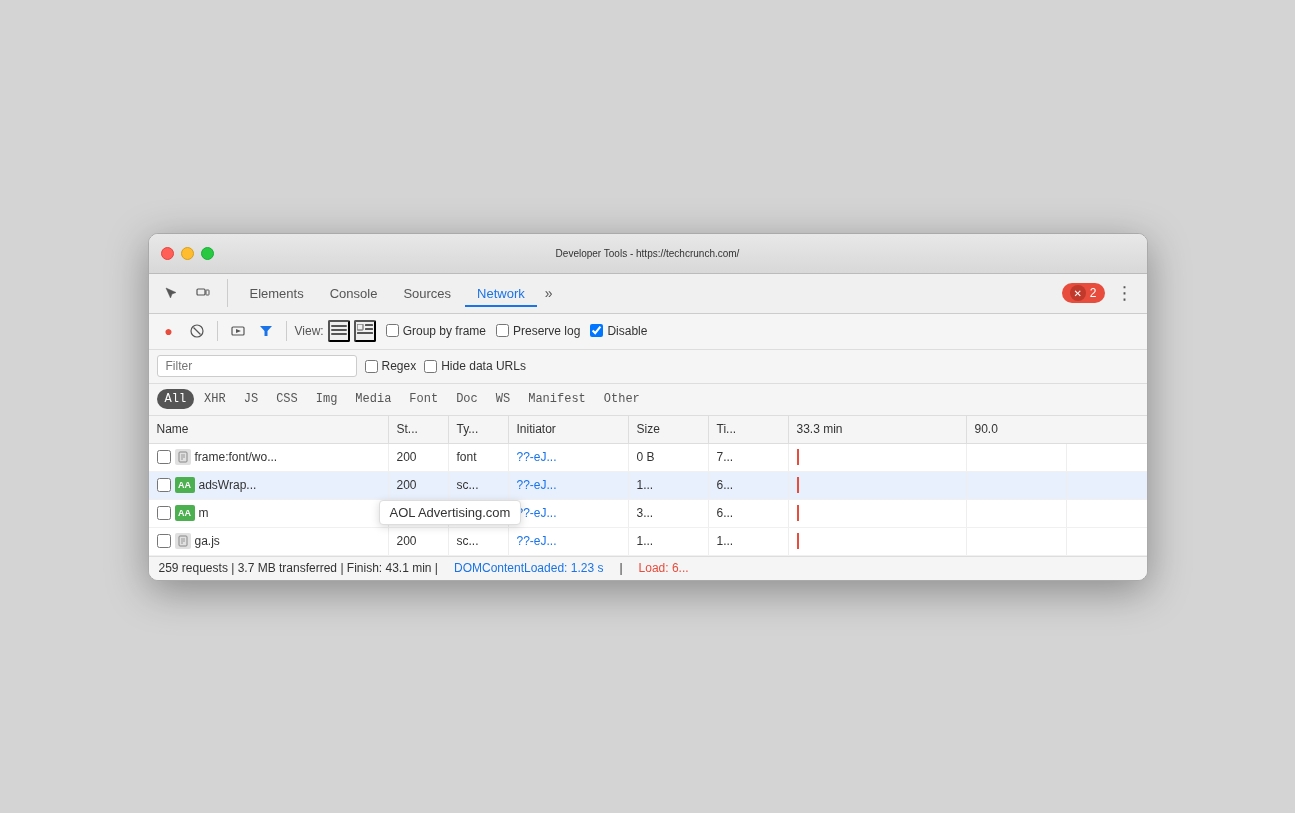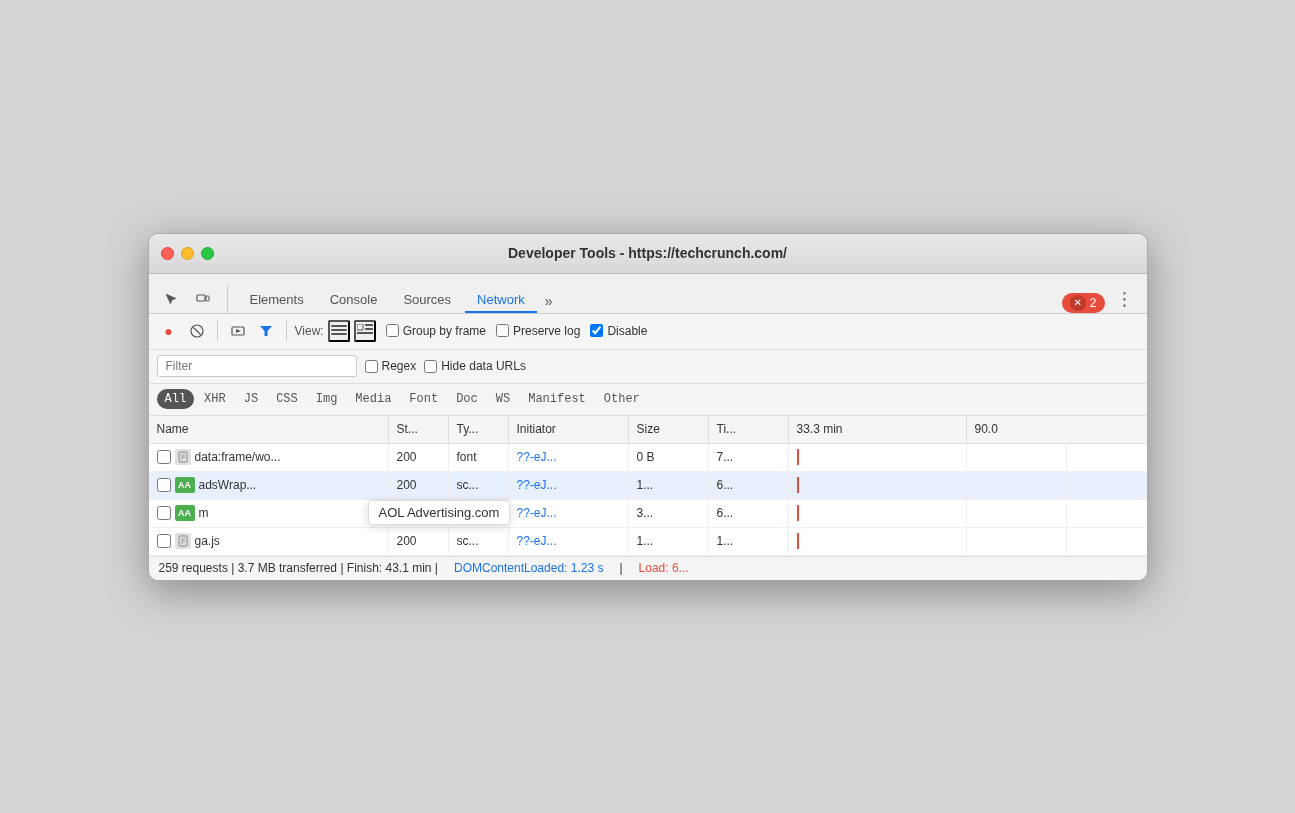--- a/index.html
+++ b/index.html
@@ -48,9 +48,9 @@
       position: absolute;
       left: 50%;
       transform: translateX(-50%);
-      font-size: 14px;
-      color: #333;
-      font-weight: 700;
+      font-size: 10px;
+      color: #333;
+      font-weight: 400;
     }
     
     .devtools-tabs {

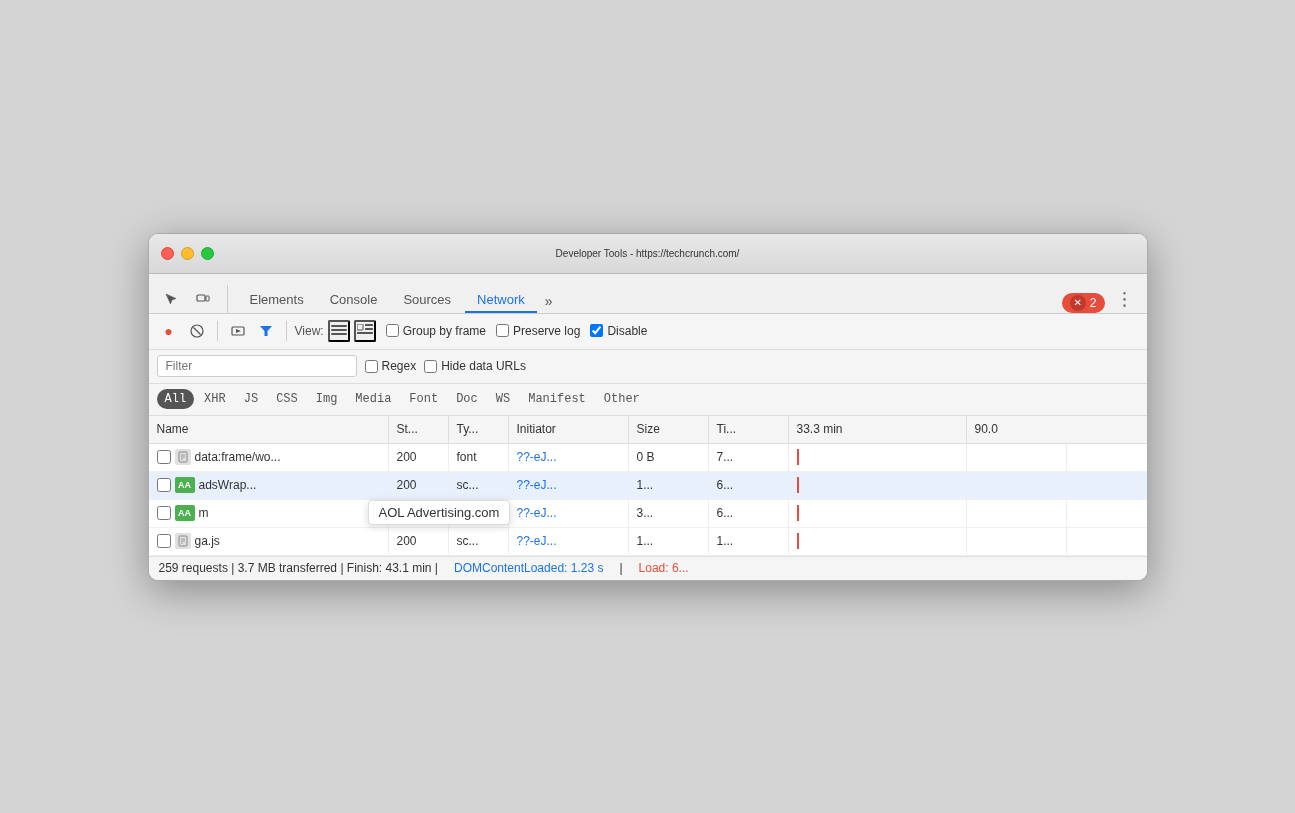--- a/index.html
+++ b/index.html
@@ -56,10 +56,10 @@
     .devtools-tabs {
       background: #f0f0f0;
       display: flex;
-      align-items: flex-end;
+      align-items: center;
       height: 40px;
       border-bottom: 1px solid #ccc;
-      padding: 0 8px;
+      padding: 12px 8px;
       gap: 2px;
     }
     .tab-icons {

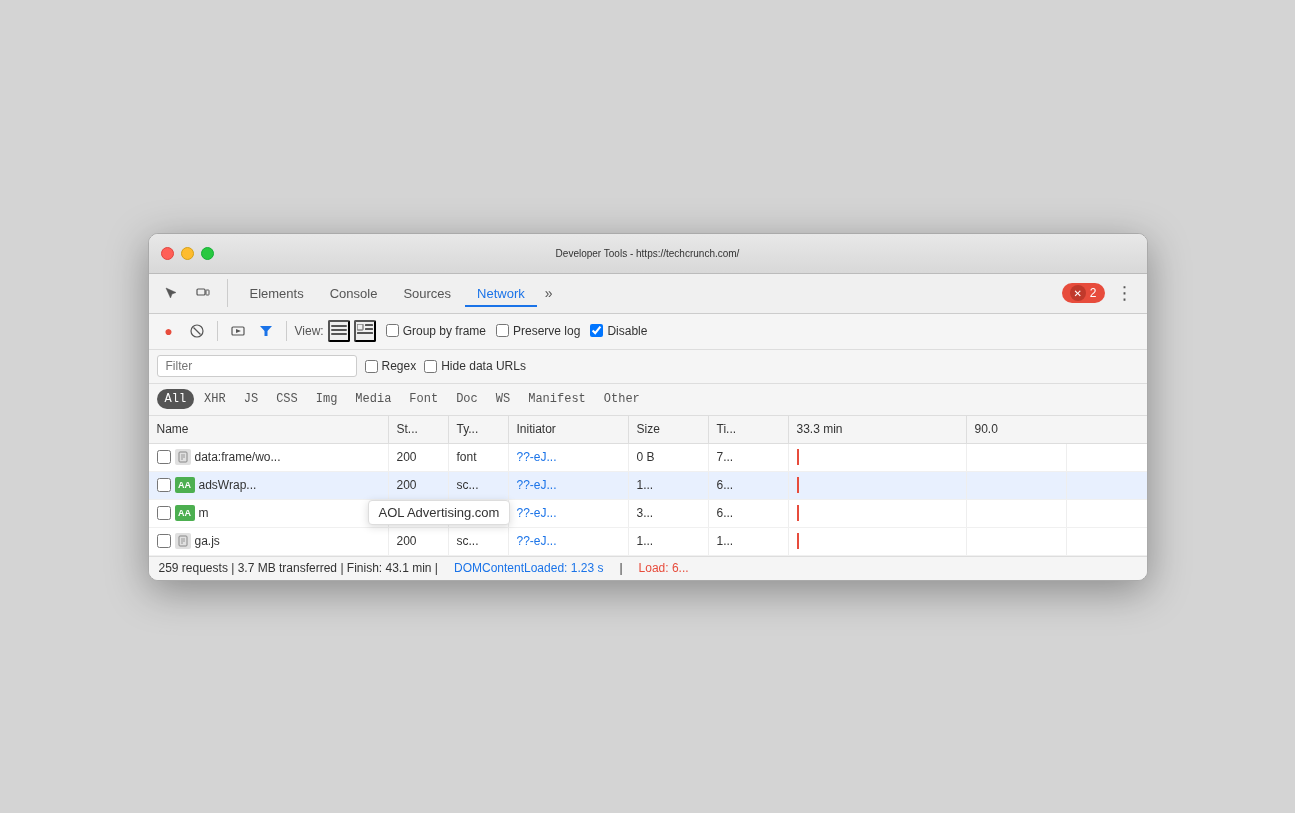--- a/index.html
+++ b/index.html
@@ -527,7 +527,7 @@
               <line x1="3" y1="8" x2="5" y2="8" stroke="#888" stroke-width="0.8"></line>
             </svg>
         </div>
-        <span>data:frame/wo...</span>
+        <span>frame:font/wo...</span>
       </div>
       <div class="td-cell">
           <span>200</span>

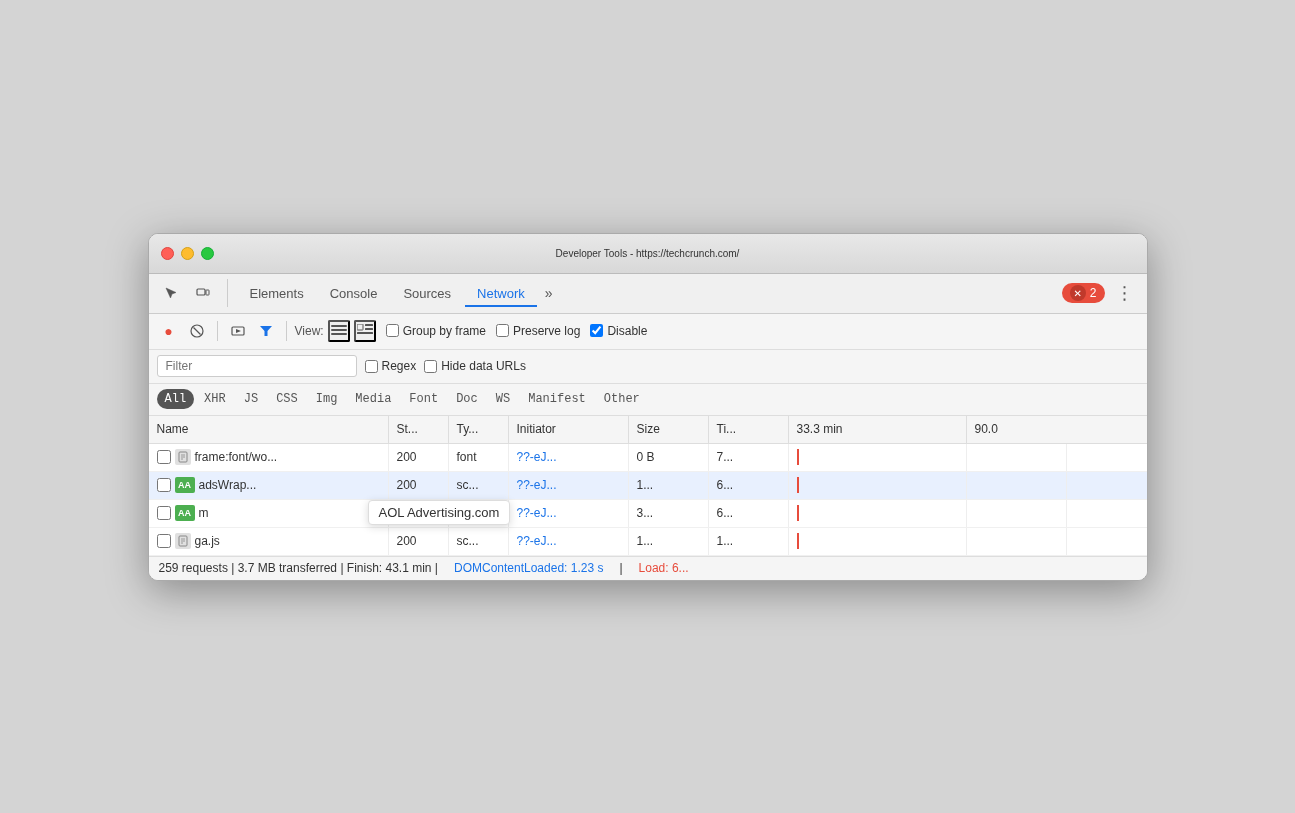--- a/index.html
+++ b/index.html
@@ -342,7 +342,7 @@
     
     .tooltip {
       position: absolute;
-      left: 219px;
+      left: 230px;
       top: 56px;
       background: white;
       border: 1px solid #ddd;

